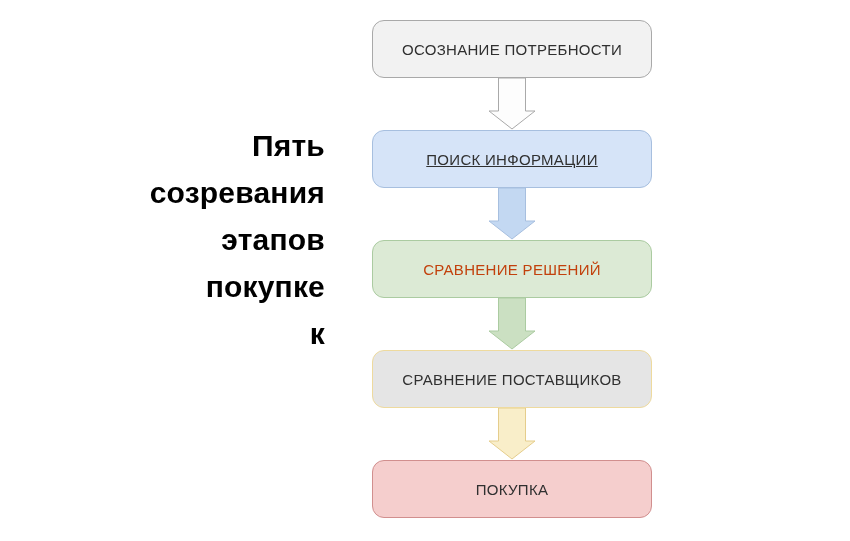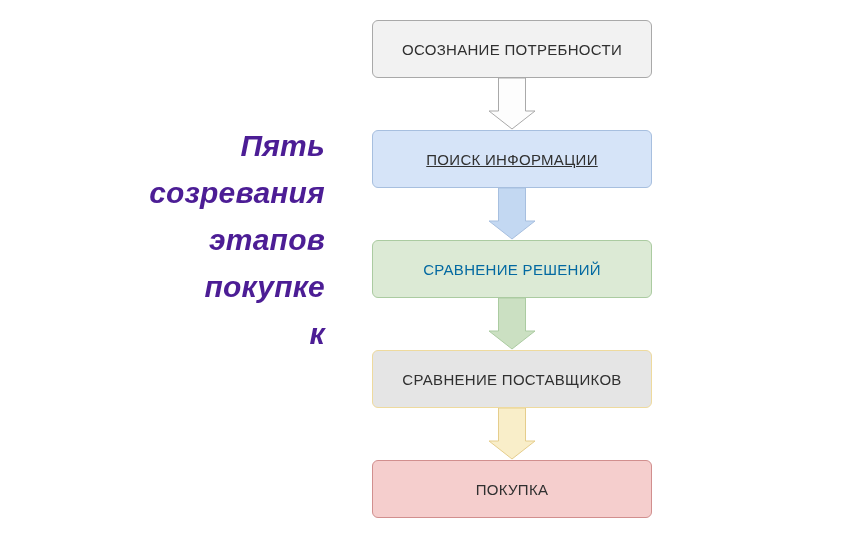--- a/index.html
+++ b/index.html
@@ -40,7 +40,7 @@
     height: 58px;
     box-sizing: border-box;
     border: 1px solid #999;
-    border-radius: 6px;
+    border-radius: 12px;
     display: flex;
     align-items: center;
     justify-content: center;

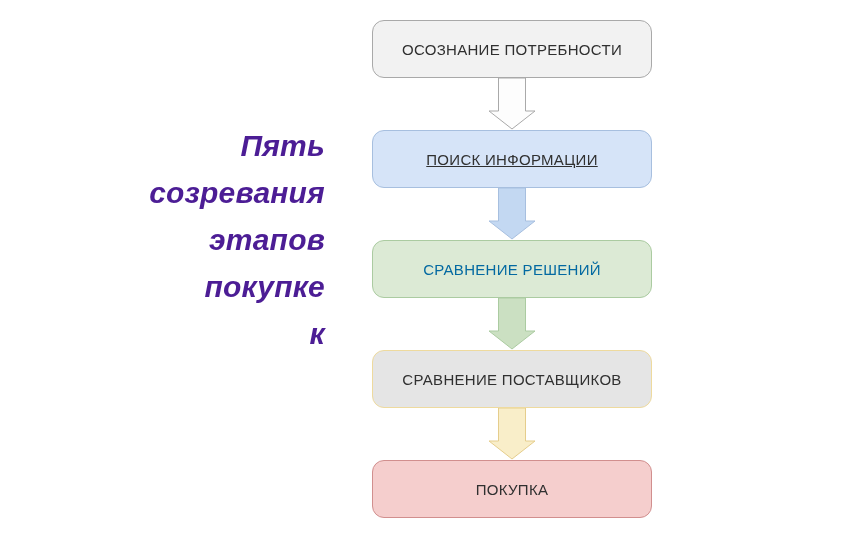--- a/index.html
+++ b/index.html
@@ -59,7 +59,7 @@
 
 <div class="canvas">
 
-  <div class="title" style="color: #4c1d95; font-style: italic;">
+  <div class="title" style="color: #000000;">
     <div>Пять</div>
     <div>созревания</div>
     <div>этапов</div>

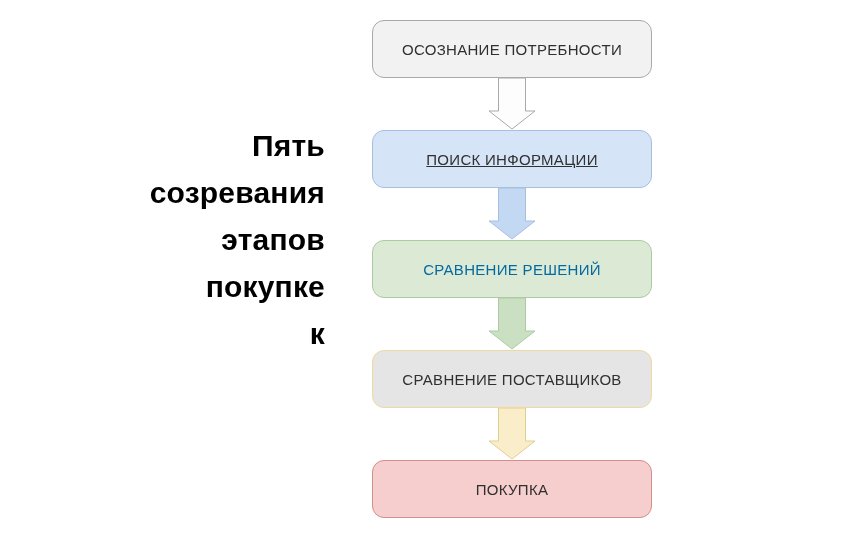--- a/index.html
+++ b/index.html
@@ -85,7 +85,7 @@
       <polygon points="10.5,0 37.5,0 37.5,33 47,33 24,51 1,33 10.5,33" stroke-width="1" fill="#c3d8f2" stroke="#a7bfdf"></polygon>
     </svg>
 
-    <div class="stage-box" style="background-color: rgb(220, 234, 213); border-color: rgb(171, 203, 161); color: #0369a1;">
+    <div class="stage-box" style="background-color: rgb(220, 234, 213); border-color: rgb(171, 203, 161); color: #c2410c;">
       <span>СРАВНЕНИЕ РЕШЕНИЙ</span>
     </div>
 

